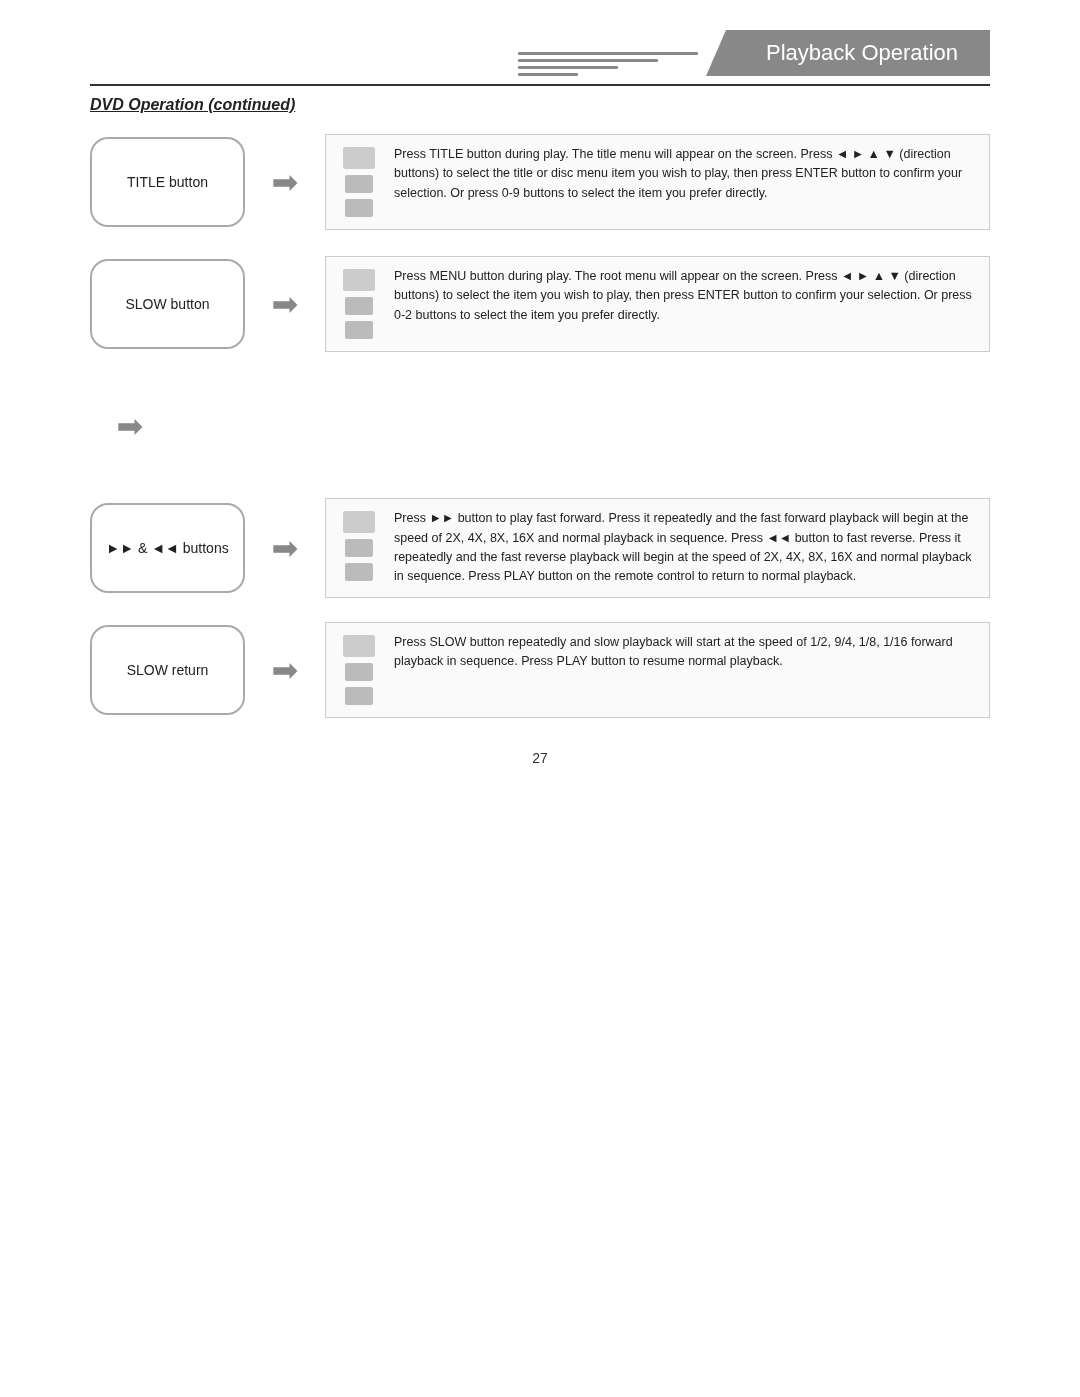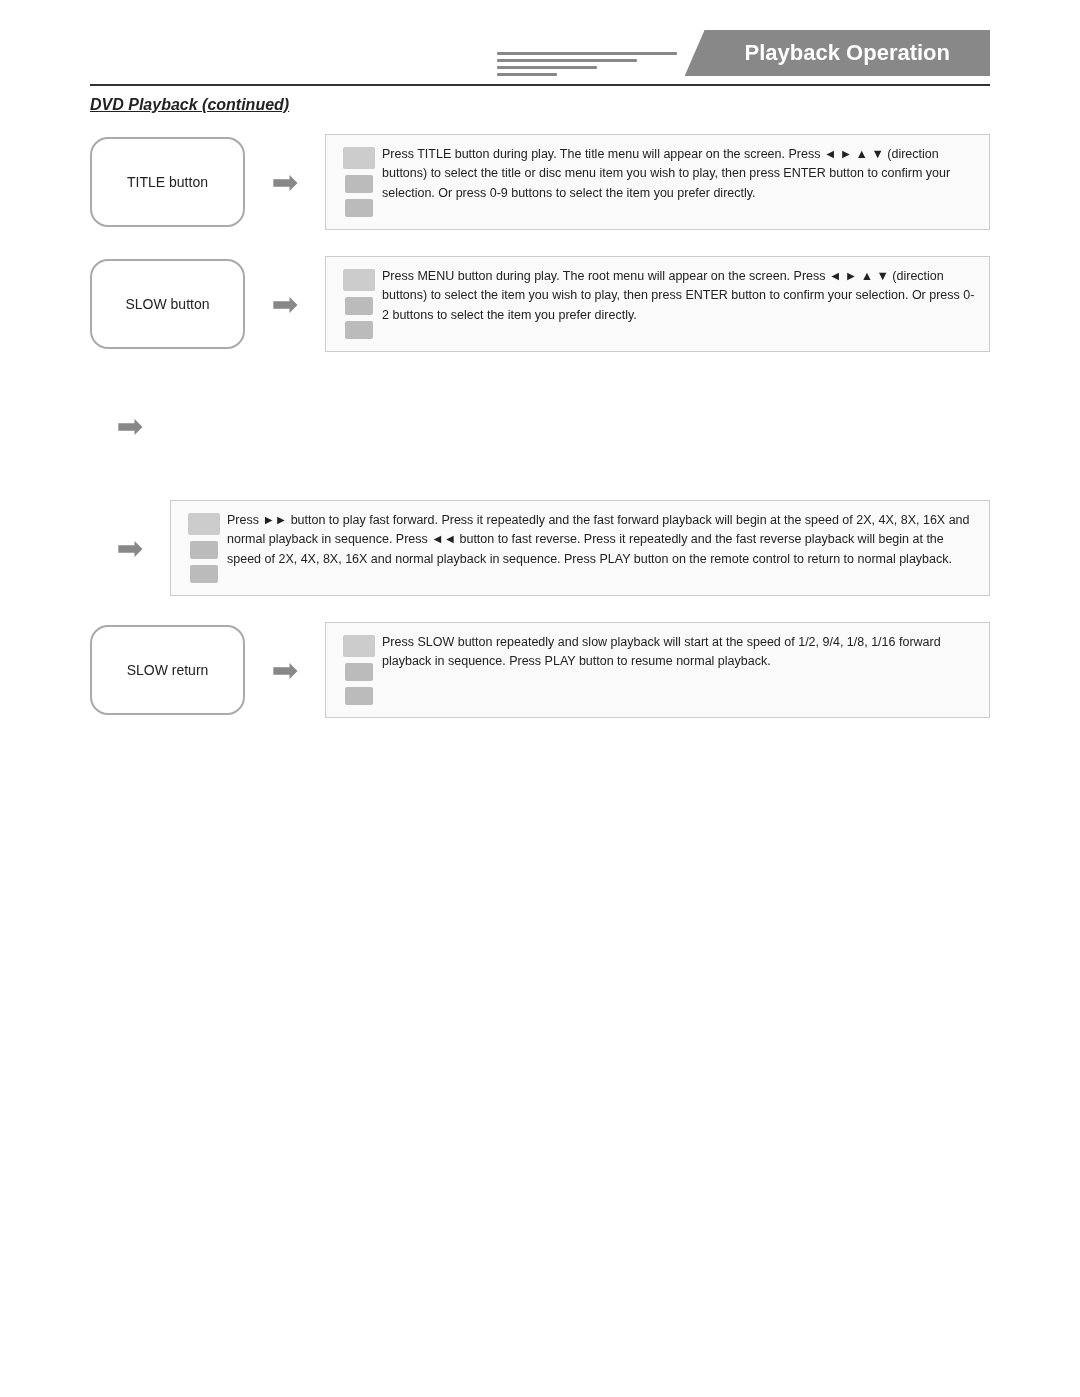--- a/index.html
+++ b/index.html
@@ -21,8 +21,8 @@
       background: #888;
       color: #fff;
       font-size: 22px;
-      font-weight: bold;
-      padding: 10px 40px 10px 60px;
+      font-weight: normal;
+      padding: 10px 32px 10px 60px;
       clip-path: polygon(20px 0%, 100% 0%, 100% 100%, 0% 100%);
     }
 

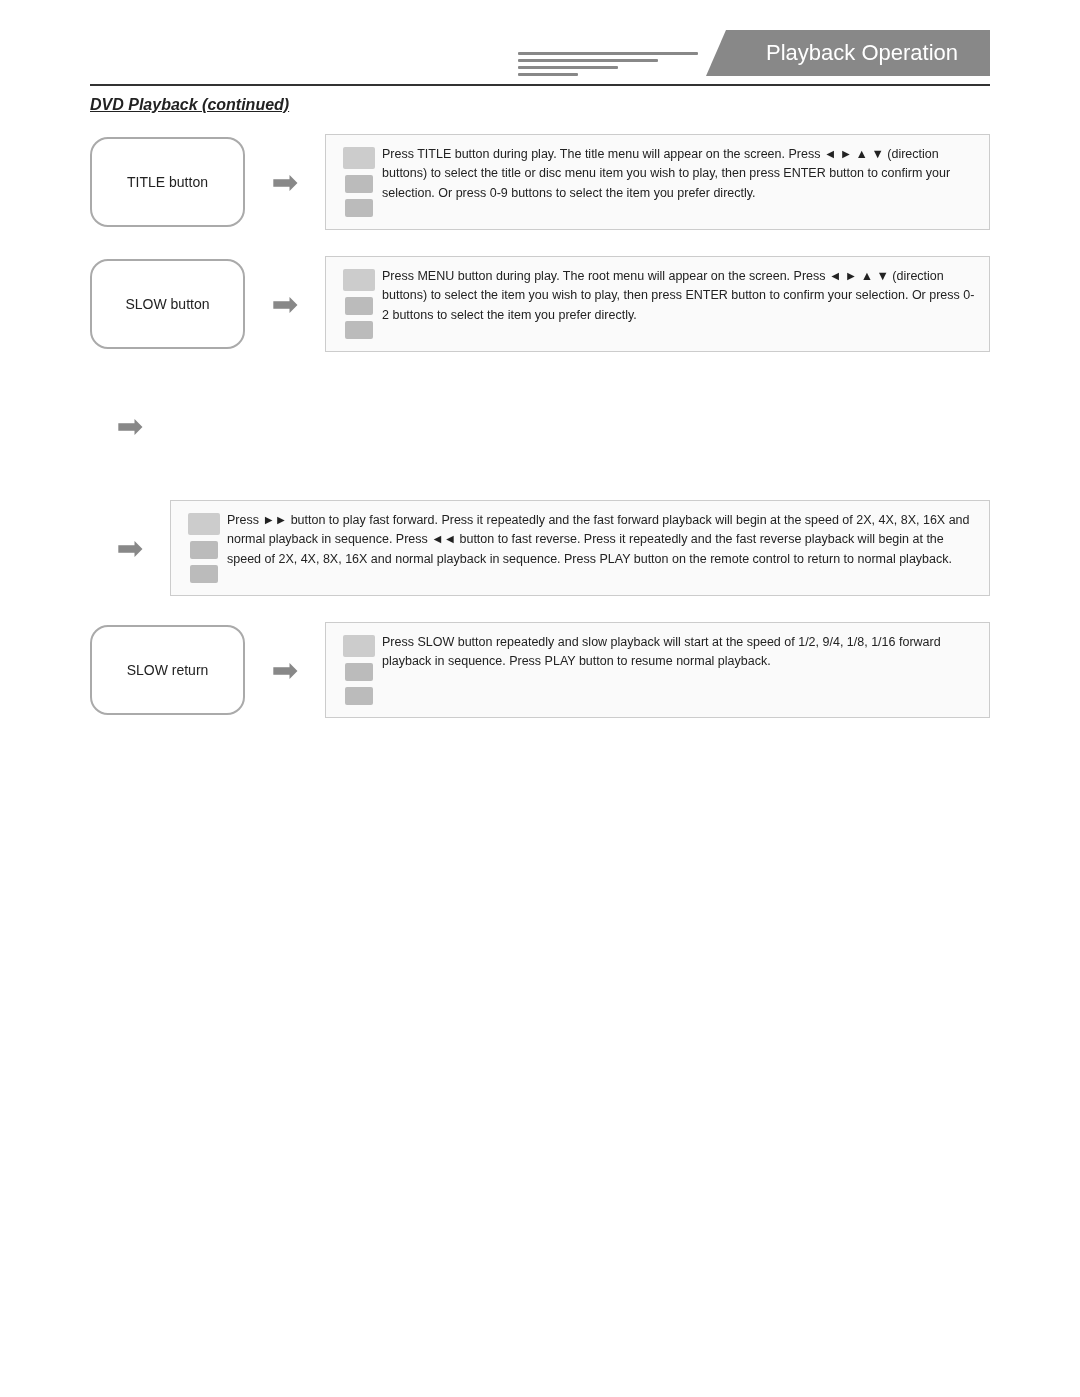--- a/index.html
+++ b/index.html
@@ -174,7 +174,7 @@
 
   <hr class="section-divider">
 
-  <div class="section-heading">DVD Playback (continued)</div>
+  <div class="section-heading">DVD Operation (continued)</div>
 
   <div class="instruction-row">
     <div class="btn-label-box">TITLE button</div>

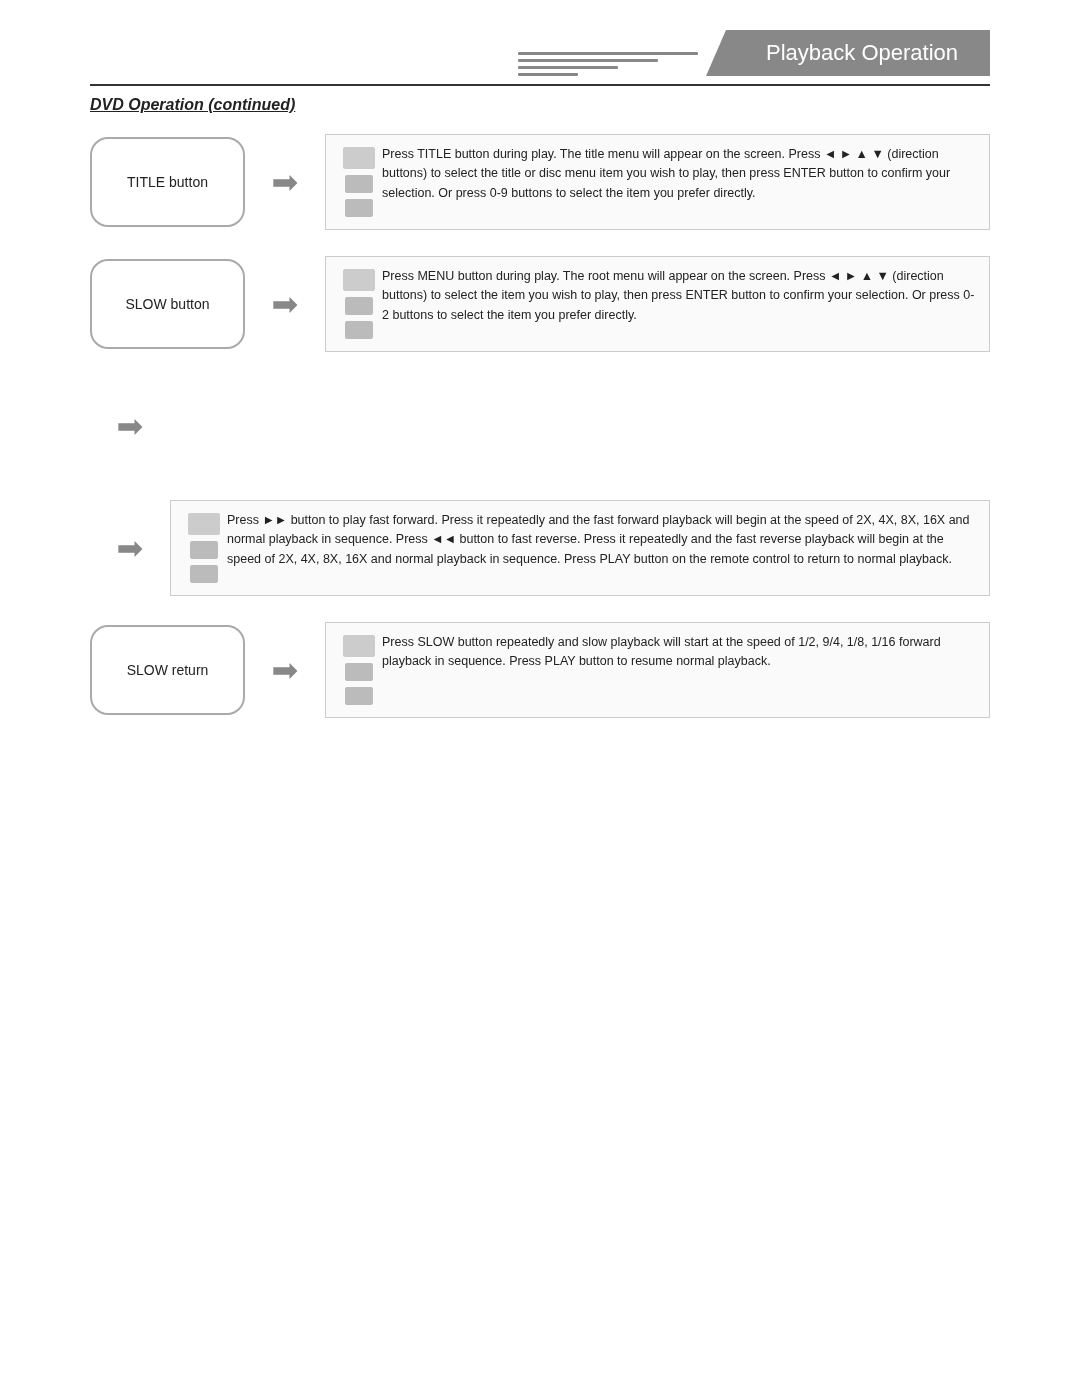--- a/index.html
+++ b/index.html
@@ -85,7 +85,7 @@
       flex: 1;
       display: flex;
       align-items: flex-start;
-      gap: 4px;
+      gap: 16px;
       border: 1px solid #ccc;
       padding: 10px 14px;
       min-height: 90px;

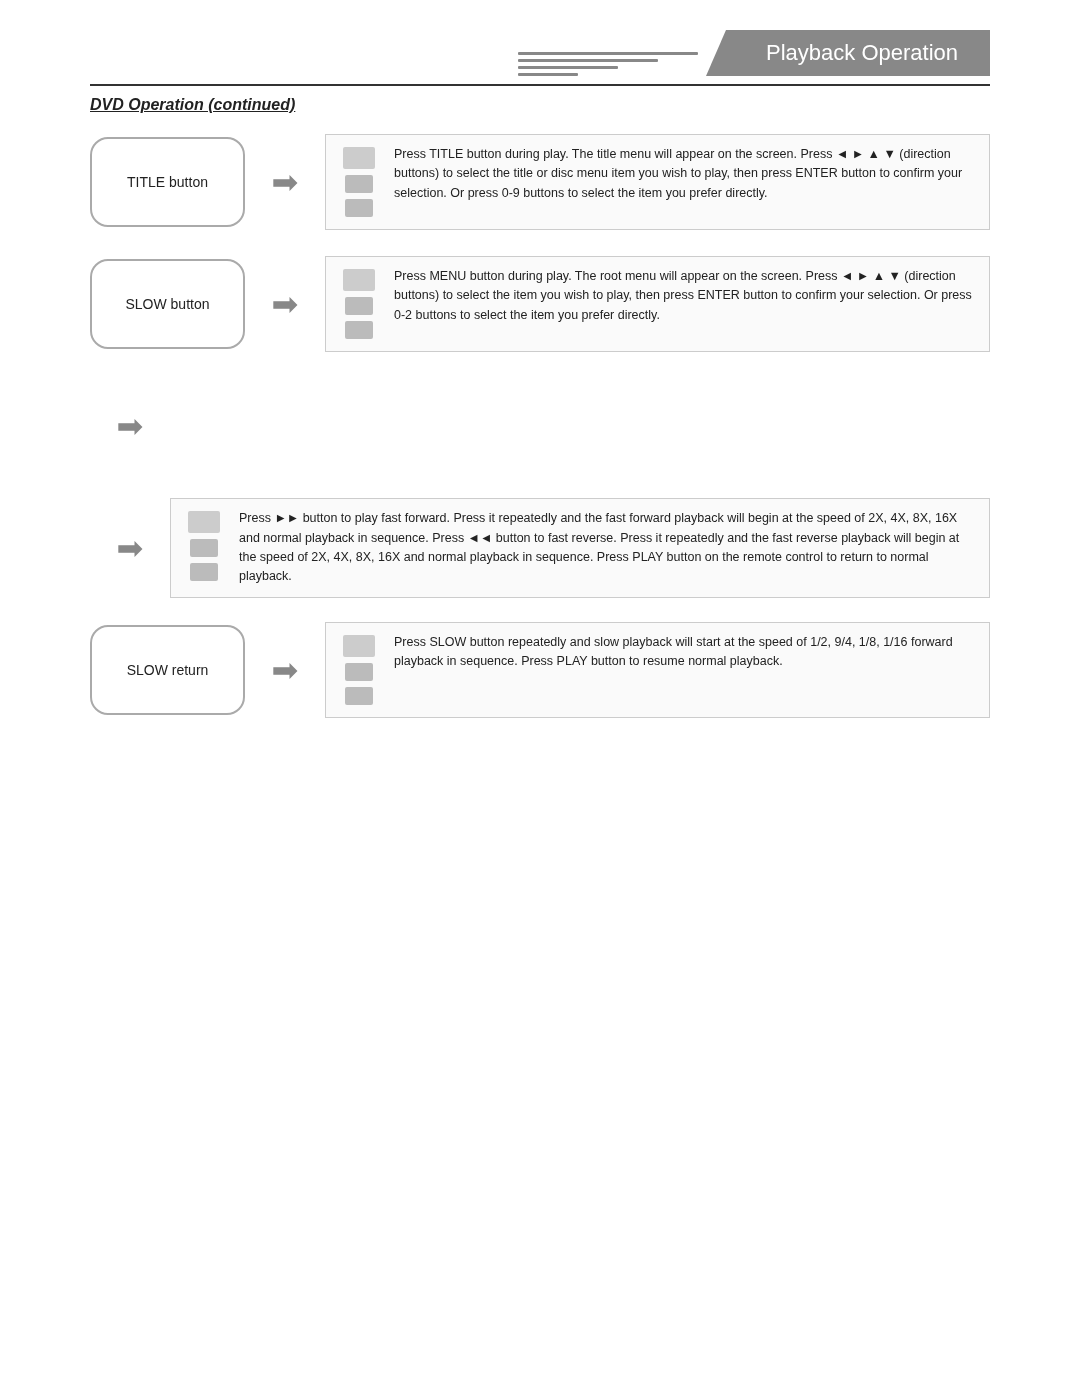--- a/index.html
+++ b/index.html
@@ -215,6 +215,7 @@
   </div>
 
   <div class="instruction-row">
+    <div class="btn-label-box">►► &amp; ◄◄ buttons</div>
     <div class="arrow-container">
       <span class="arrow">➡</span>
     </div>

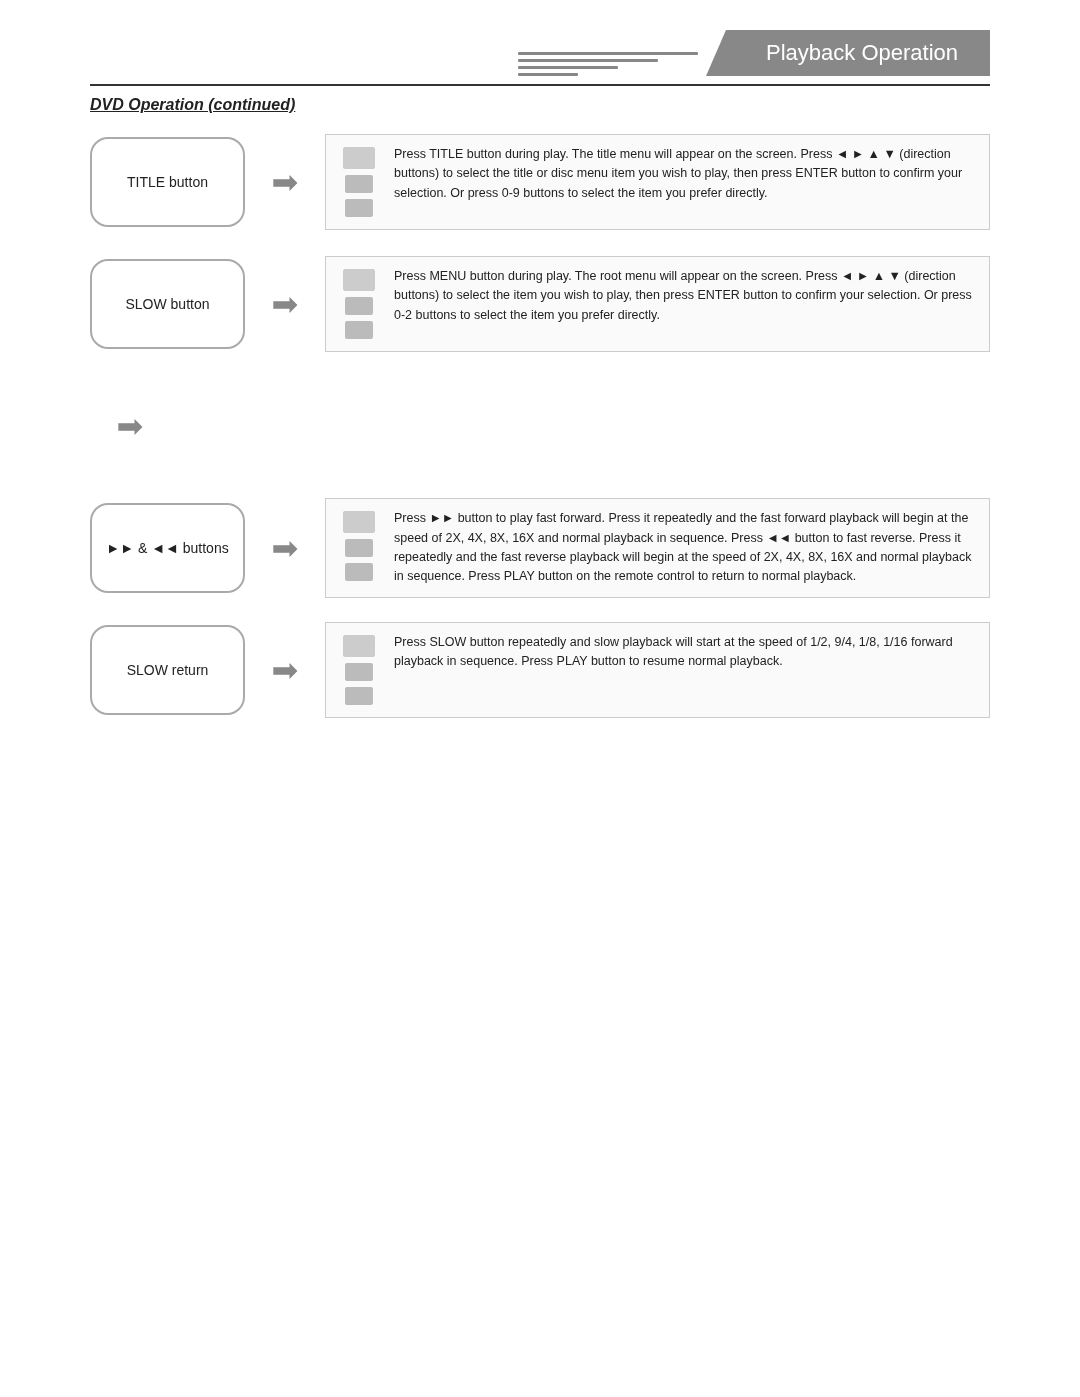--- a/index.html
+++ b/index.html
@@ -245,6 +245,7 @@
     </div>
   </div>
 
+  <div class="page-number">27</div>
 
 </div>
 

